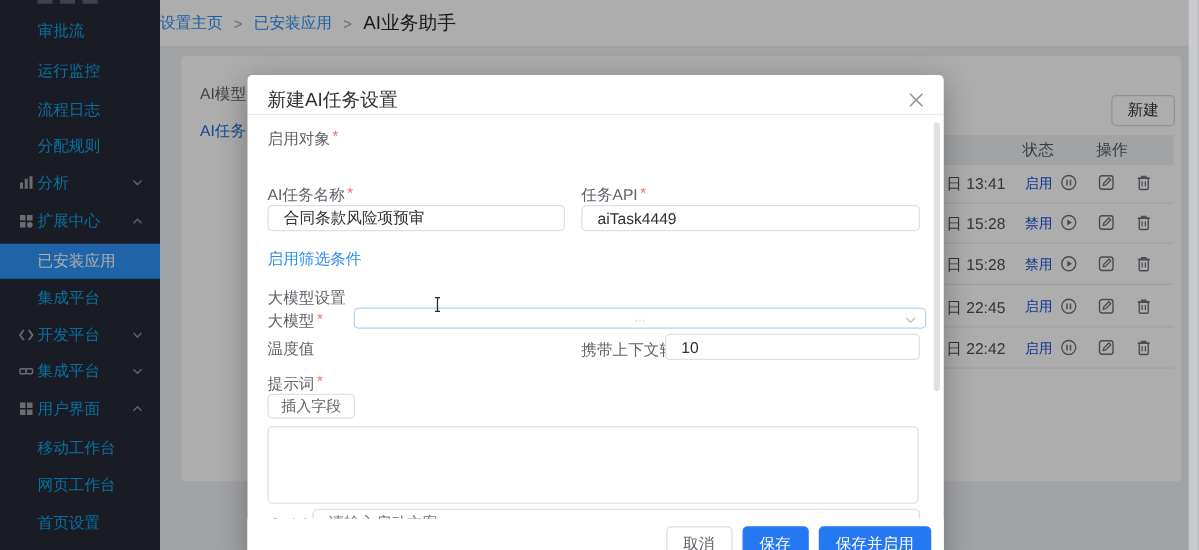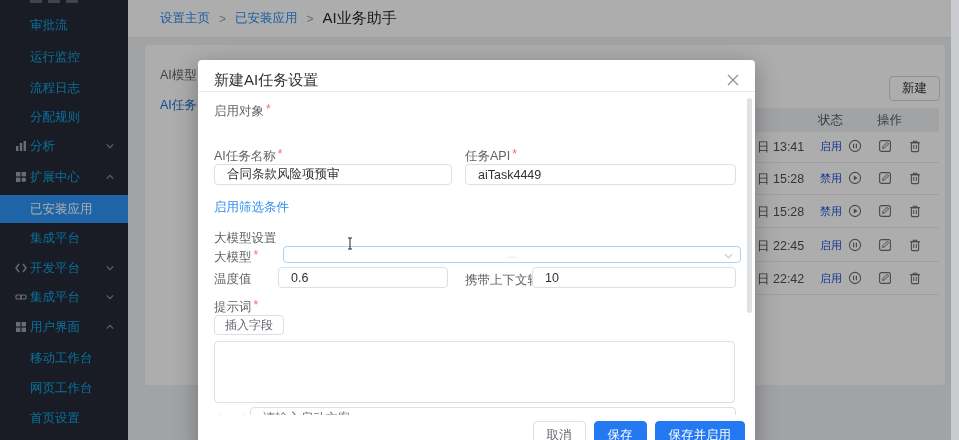--- a/index.html
+++ b/index.html
@@ -17,7 +17,7 @@
   .sb-clip i{display:block;width:12px;height:3px;background:#5d636e;}
   
   .topbar{position:absolute;left:128px;top:0;width:823px;height:38px;background:#ffffff;
-    border-bottom:1px solid #e4e6ea;display:flex;align-items:center;padding-left:32px;box-sizing:border-box;z-index:5;}
+    border-bottom:1px solid #e4e6ea;display:flex;align-items:center;box-sizing:border-box;z-index:5;}
   .bc-link{color:#2d8cf0;font-size:12.5px;cursor:pointer;}
   .bc-sep{color:#9aa0a8;font-size:12px;margin:0 9px;}
   .bc-cur{color:#25282e;font-size:15px;font-weight:500;}

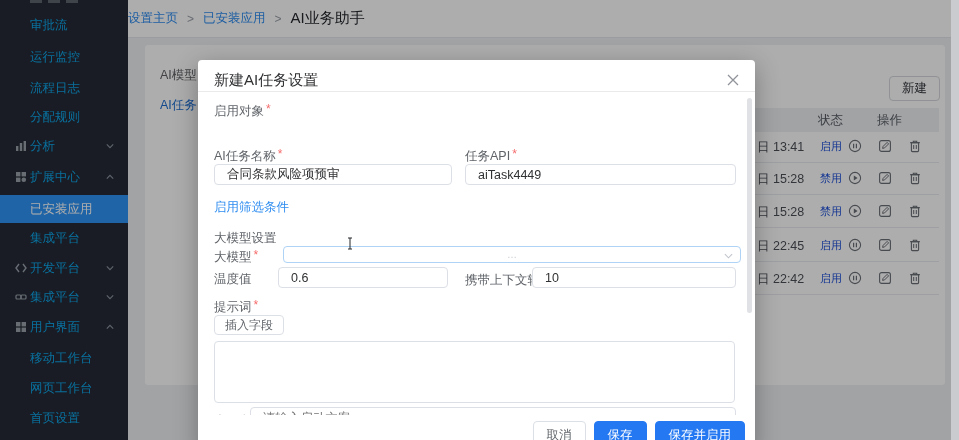--- a/index.html
+++ b/index.html
@@ -377,7 +377,6 @@
       </span>
 
     <span class="f-label" style="left:16px;top:211px">温度值</span>
-    <input class="ipt" style="left: 80px; top: 207px; width: 170px;" readonly="" value="0.6">
     <span class="f-label" style="left:267px;top:211px"><span>携带上下文轮数</span><i class="req">*</i></span>
     <input class="ipt" style="left: 334px; top: 207px; width: 204px;" readonly="" value="10">
 

